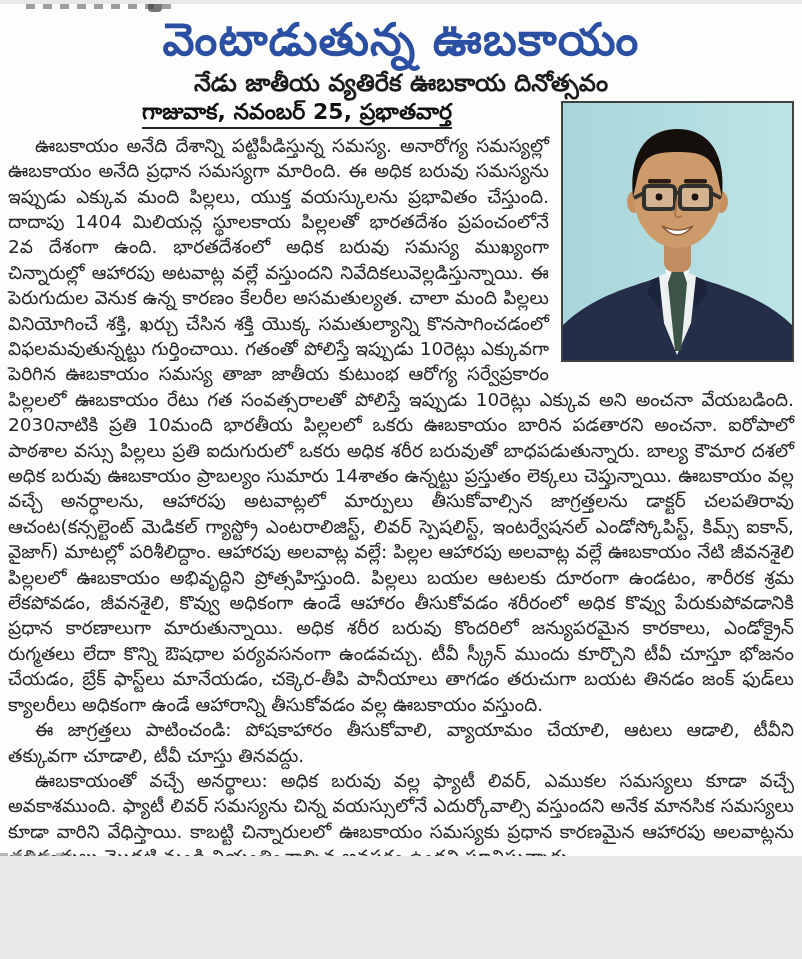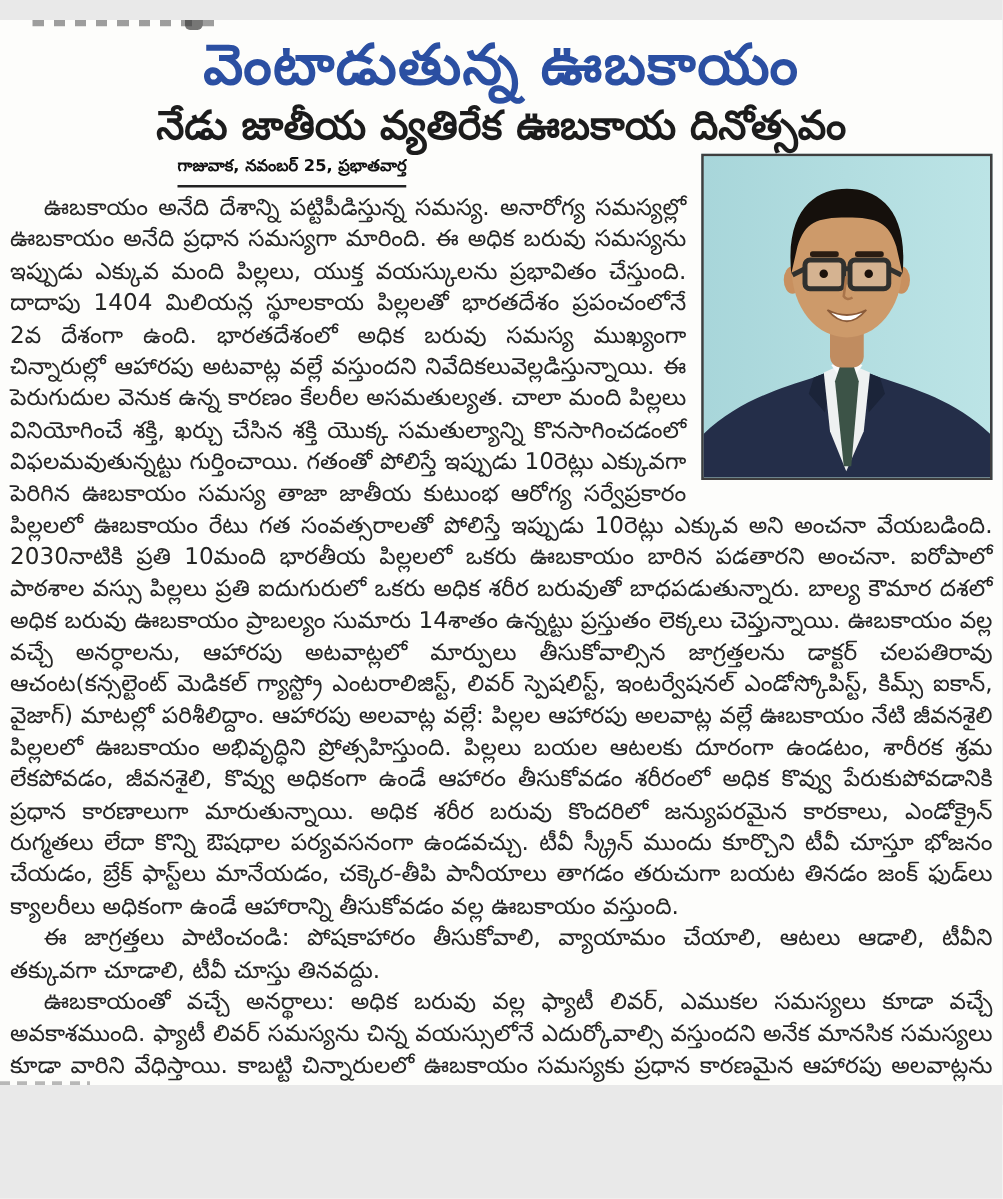--- a/index.html
+++ b/index.html
@@ -6,7 +6,7 @@
   .page{
     position:relative;
     width:802px;height:852px;
-    margin:16px auto;
+    margin:4px auto;
     background:#fdfdfb;
     overflow:hidden;
     font-family:"DejaVu Sans","Liberation Serif",sans-serif;

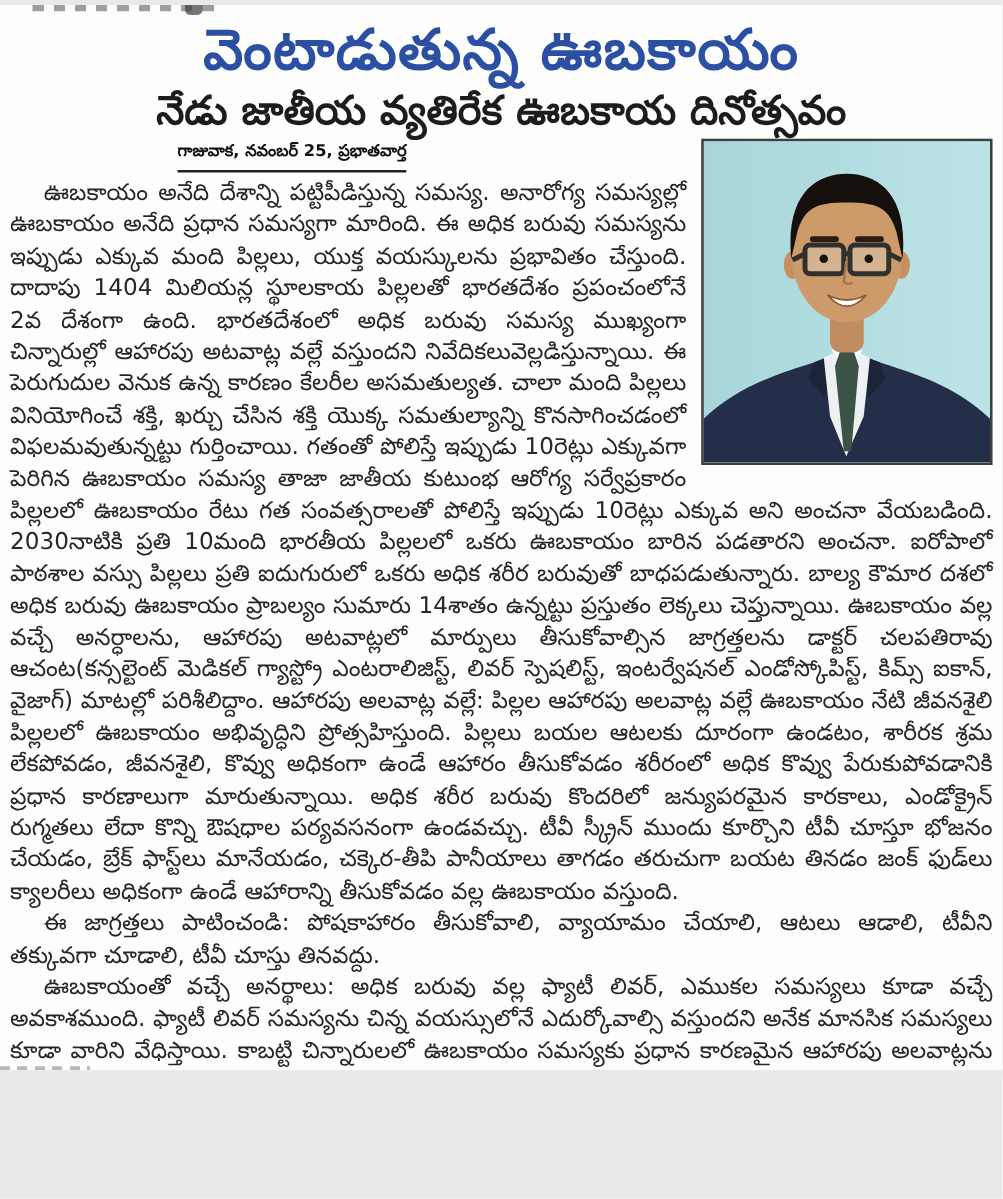--- a/index.html
+++ b/index.html
@@ -38,7 +38,7 @@
   .subheadline{
     margin:2px 8px 2px 8px;
     text-align:center;
-    font-size:32px;line-height:1.15;
+    font-size:24px;line-height:1.15;
     font-weight:bold;
     color:#1c1c1c;
   }

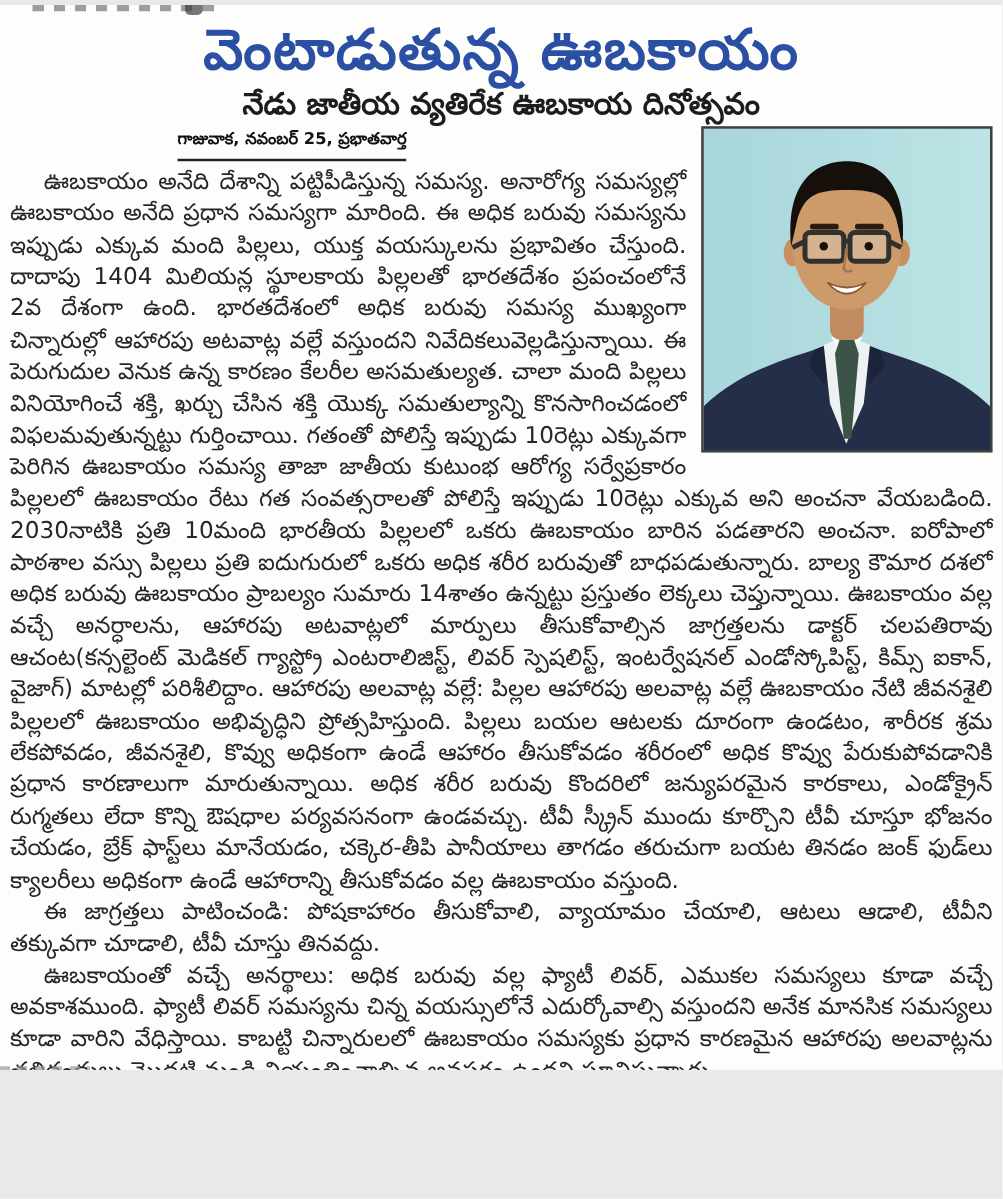--- a/index.html
+++ b/index.html
@@ -60,7 +60,7 @@
     display:block;
     margin:2px 0 4px 134px;
     font-weight:bold;
-    font-size:13px;
+    font-size:22px;
     color:#111;
   }
   .dateline span{

